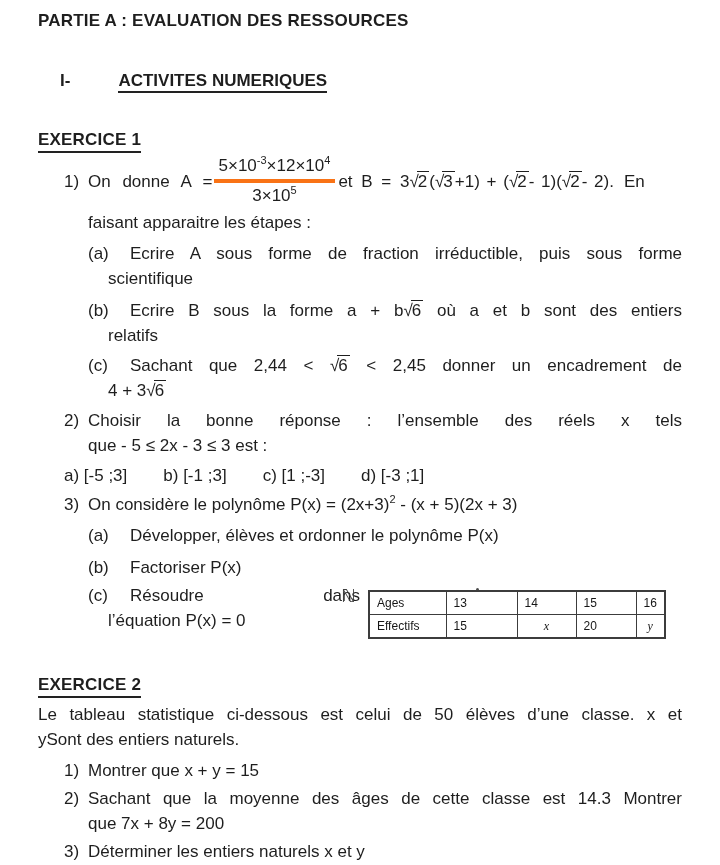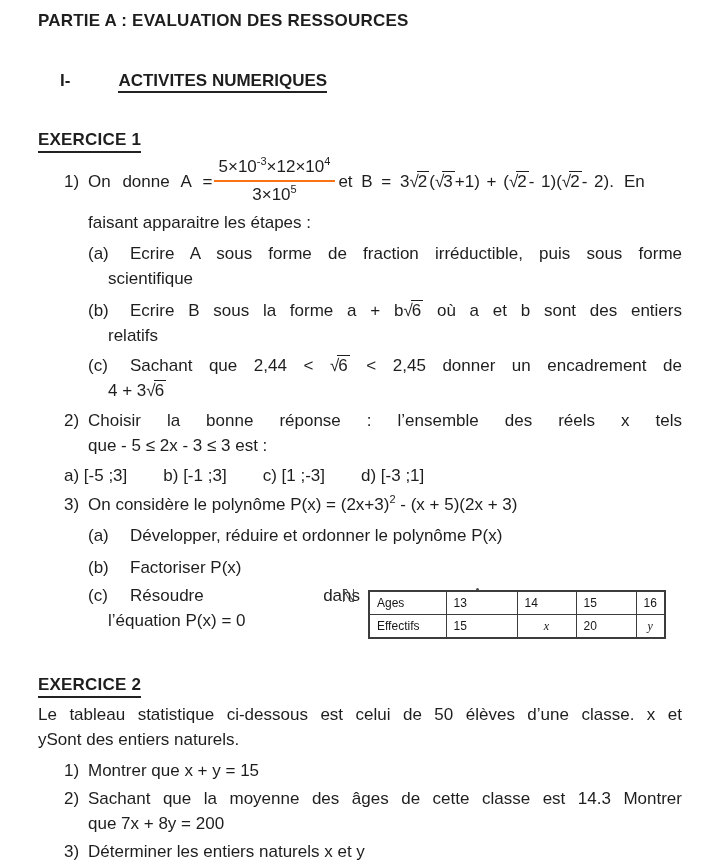--- a/index.html
+++ b/index.html
@@ -43,7 +43,7 @@
 
   .frac { display:inline-flex; flex-direction:column; text-align:center;
           line-height:24px; margin:0 1px; }
-  .frac .num { border-bottom:2px solid #f97316; padding:0 5px 1px 5px; }
+  .frac .num { border-bottom:4px solid #f97316; padding:0 5px 1px 5px; }
   .frac .den { padding-top:1px; }
   sup { font-size:11px; line-height:0; vertical-align:super; letter-spacing:0; }
 

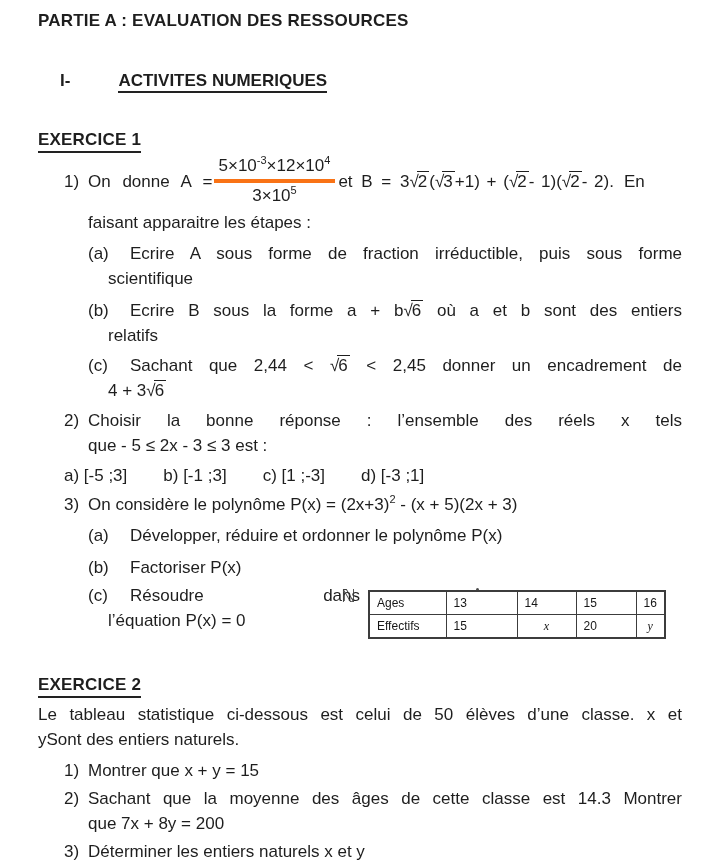--- a/index.html
+++ b/index.html
@@ -154,7 +154,7 @@
 
   <div class="sitem mt6">
     <span class="slbl">(a)</span>
-    <div class="sbody">Développer, réduire et ordonner le polynôme P(x)</div>
+    <div class="sbody">Développer, élèves et ordonner le polynôme P(x)</div>
   </div>
 
   <div class="sitem mt7">

